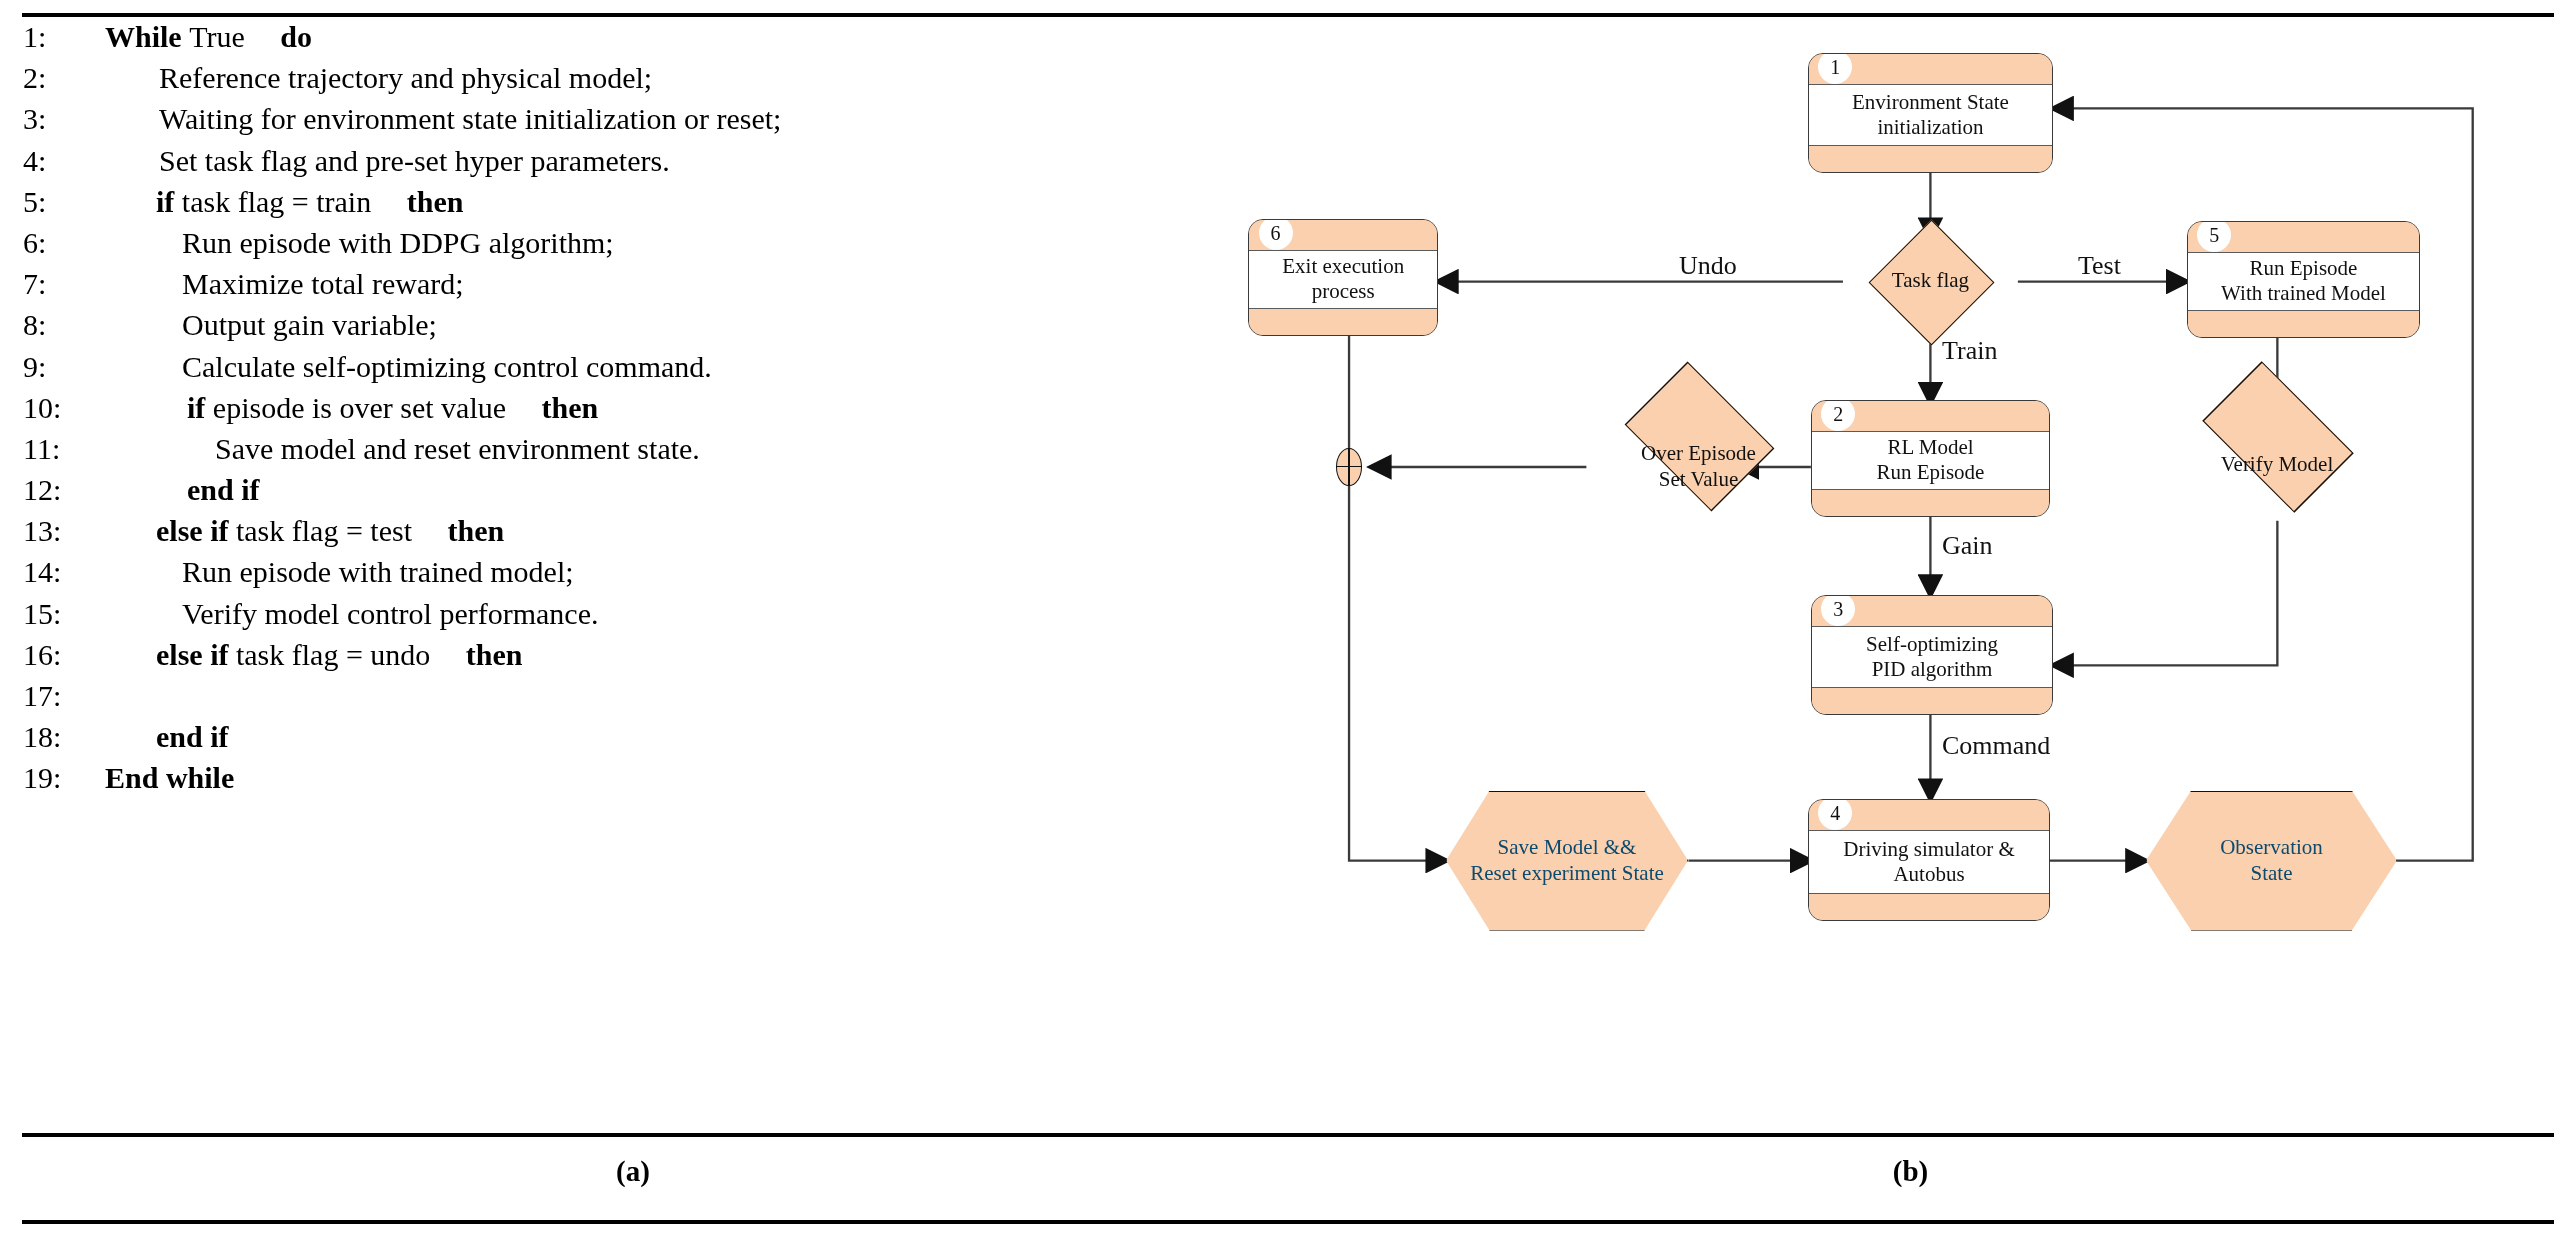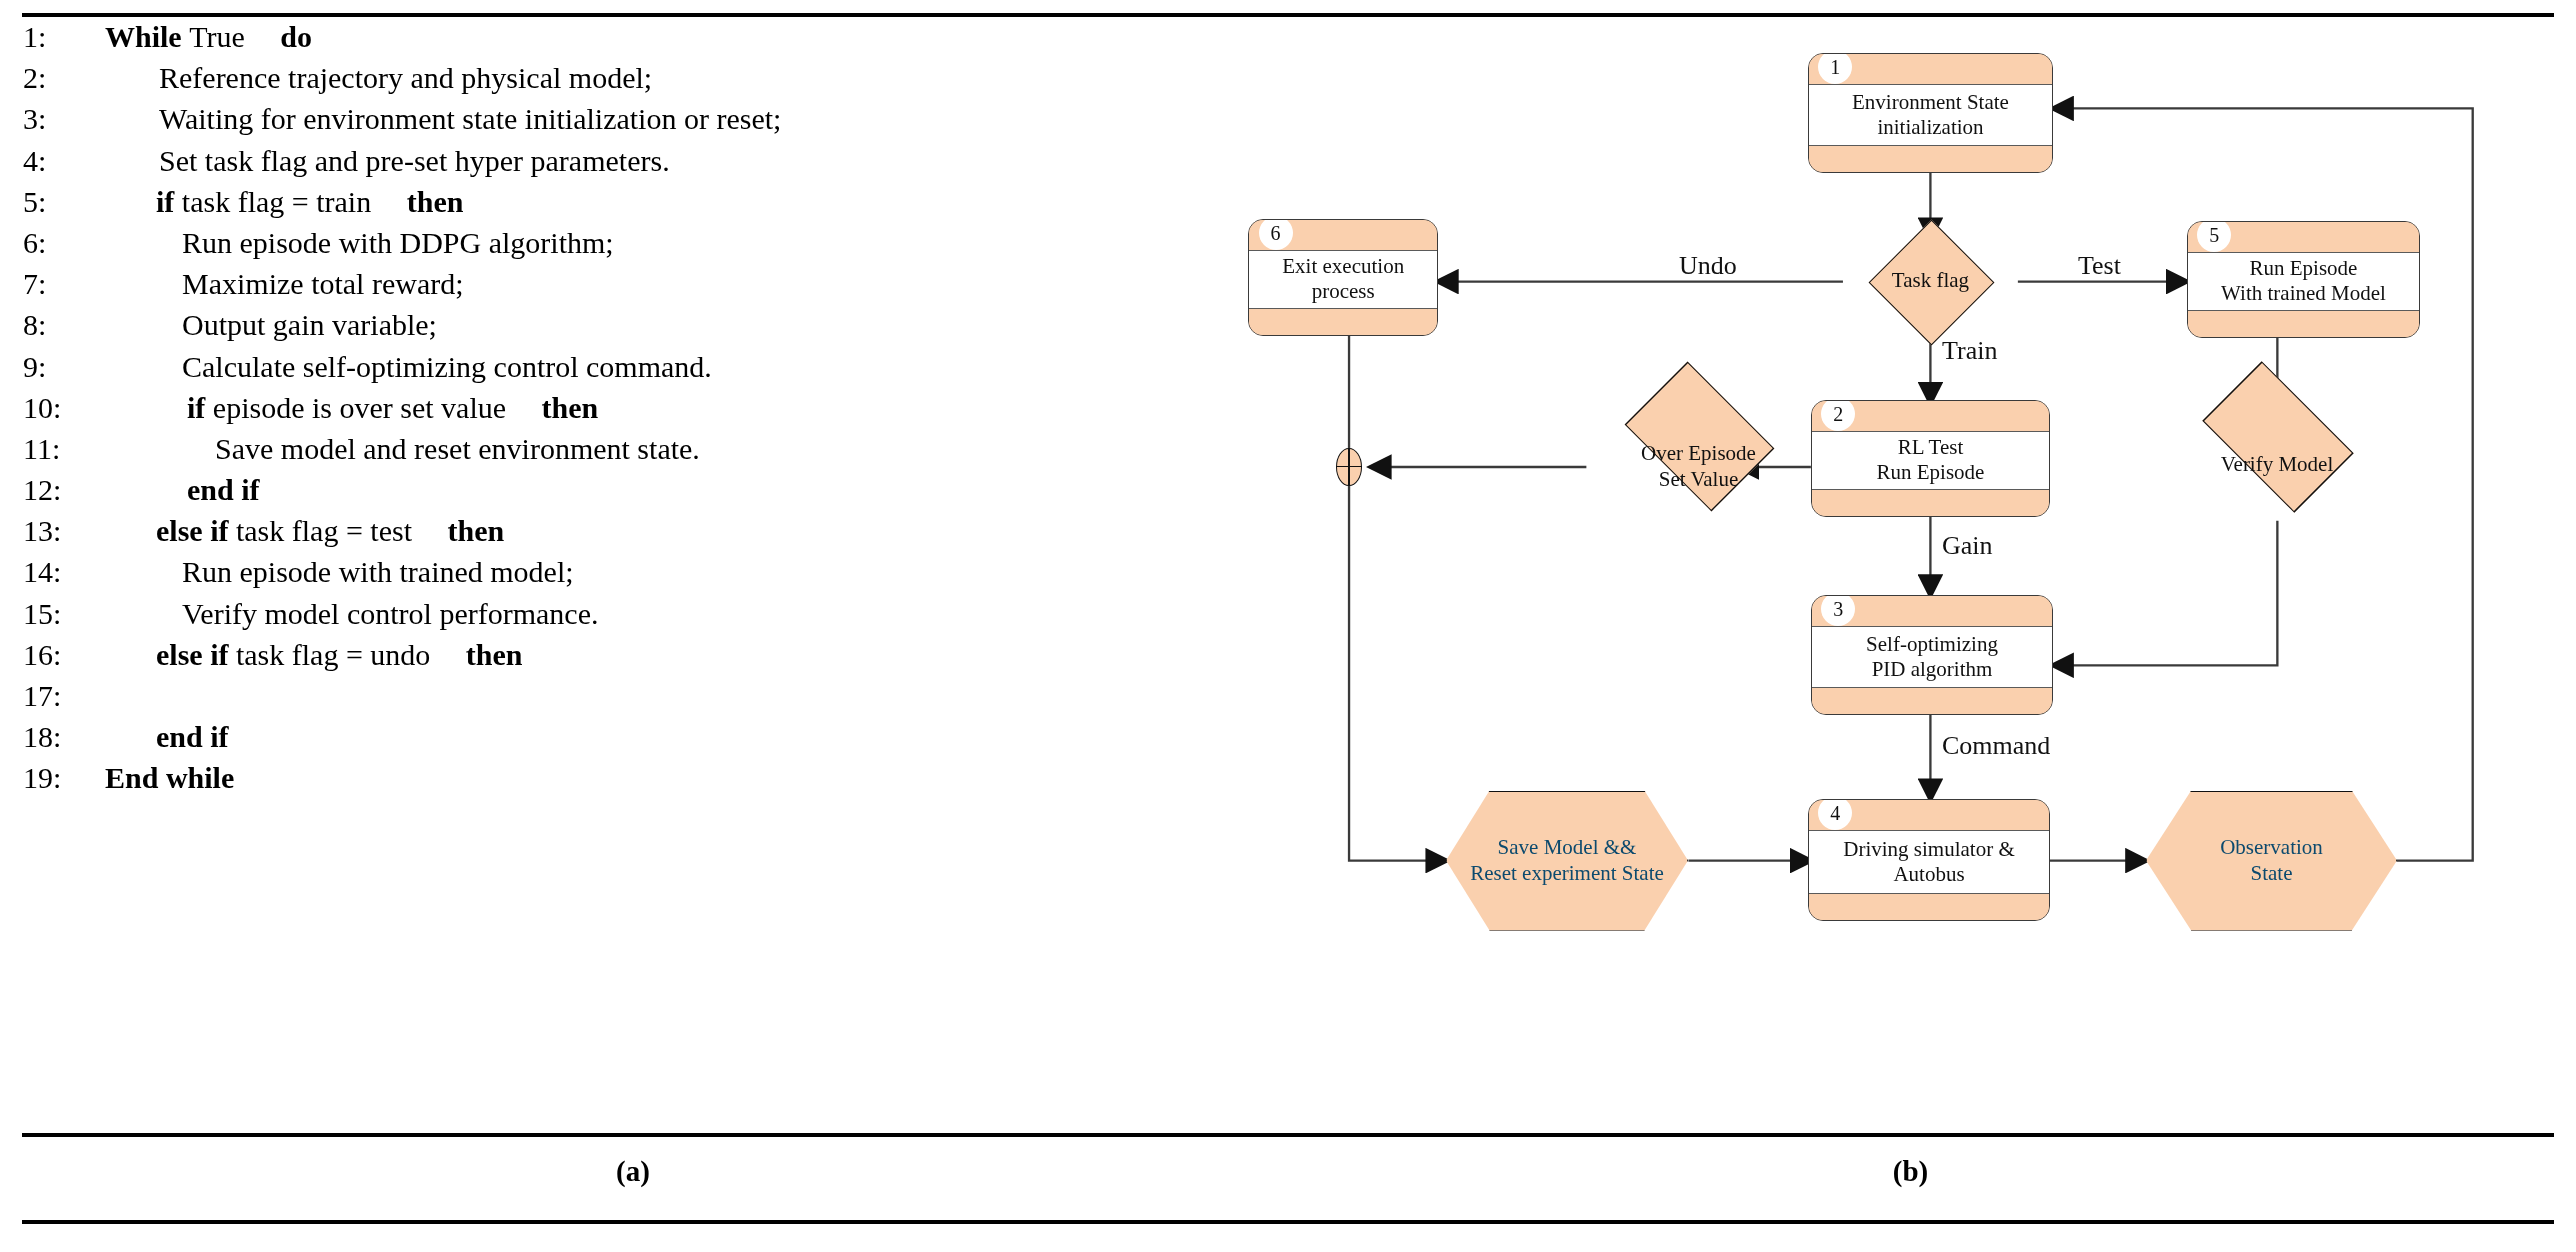--- a/index.html
+++ b/index.html
@@ -180,7 +180,7 @@
         <div class="badge">2</div>
       </div>
       <div class="body">
-        <div>RL Test</div>
+        <div>RL Model</div>
         <div>Run Episode</div>
       </div>
       <div class="ftr"></div>

